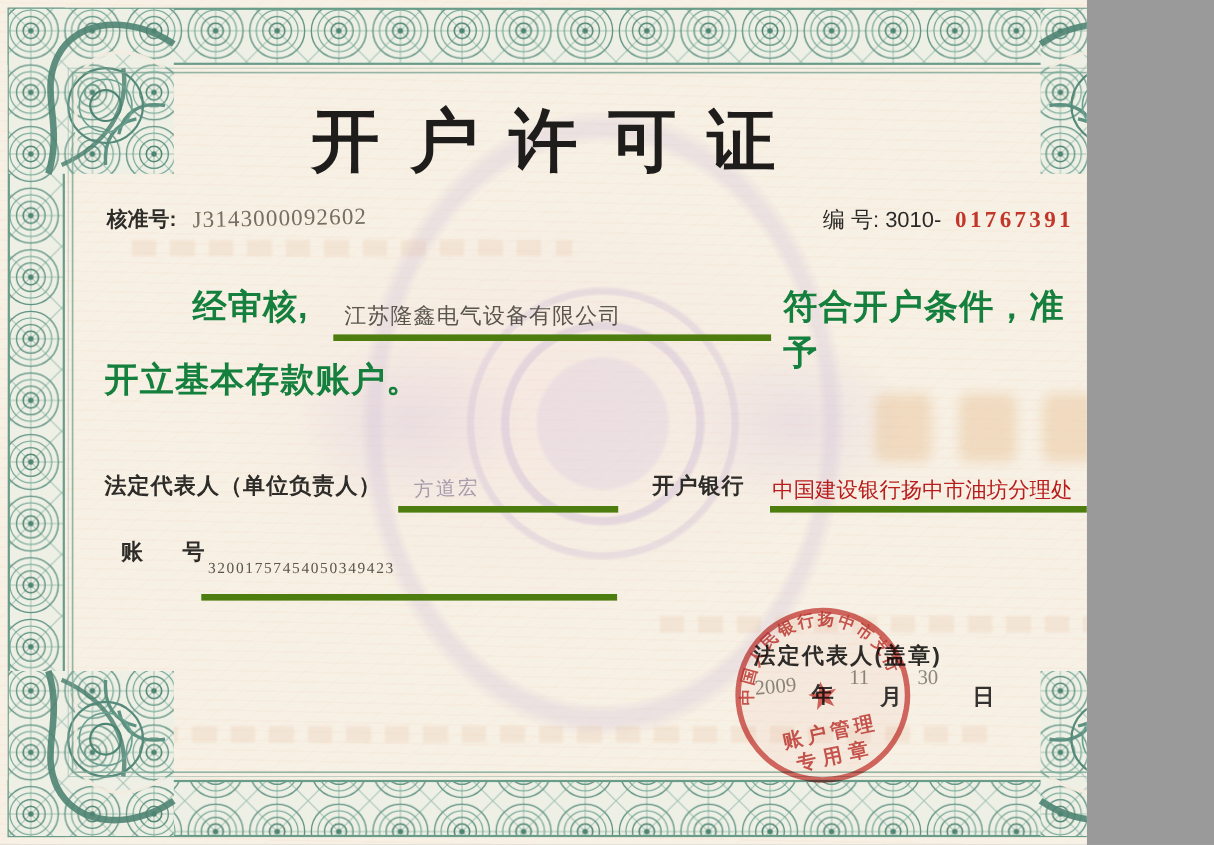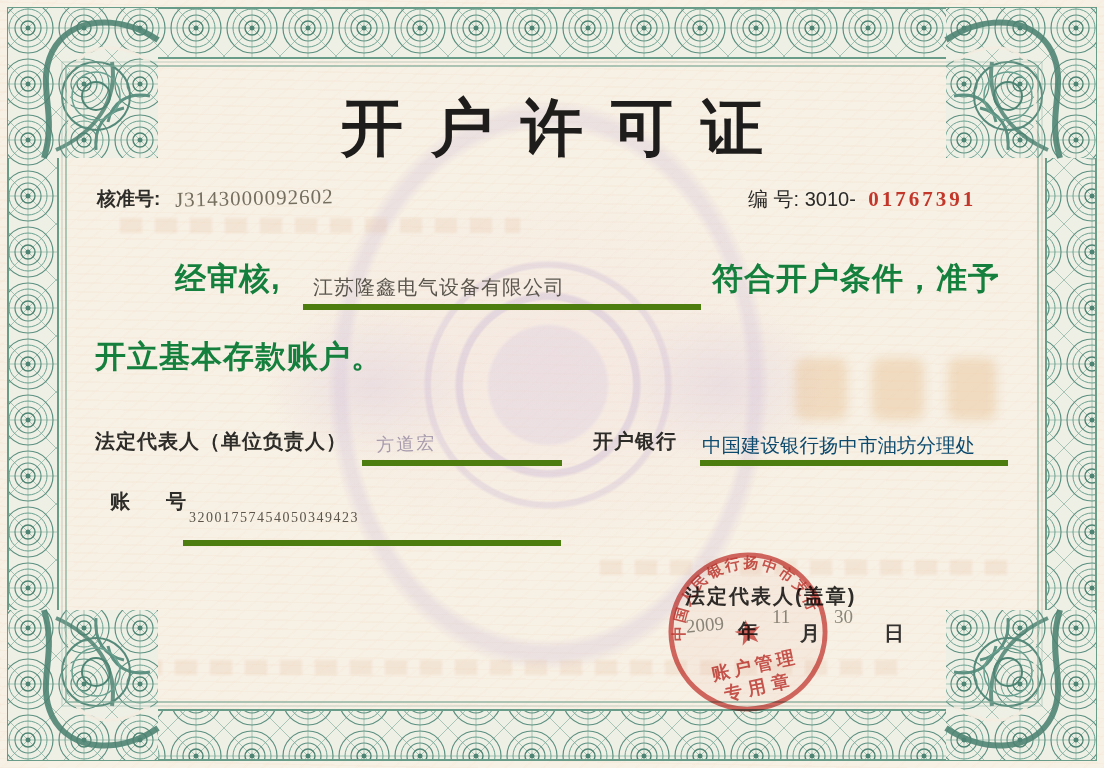--- a/index.html
+++ b/index.html
@@ -4,7 +4,7 @@
 <style>
   html,body{margin:0;padding:0;background:#9a9a9a;}
   .page{
-    position:relative;width:1104px;height:768px;overflow:hidden;
+    position:relative;width:988px;height:768px;overflow:hidden;
     background:#fcfaf4;
     font-family:"Liberation Sans",sans-serif;
   }

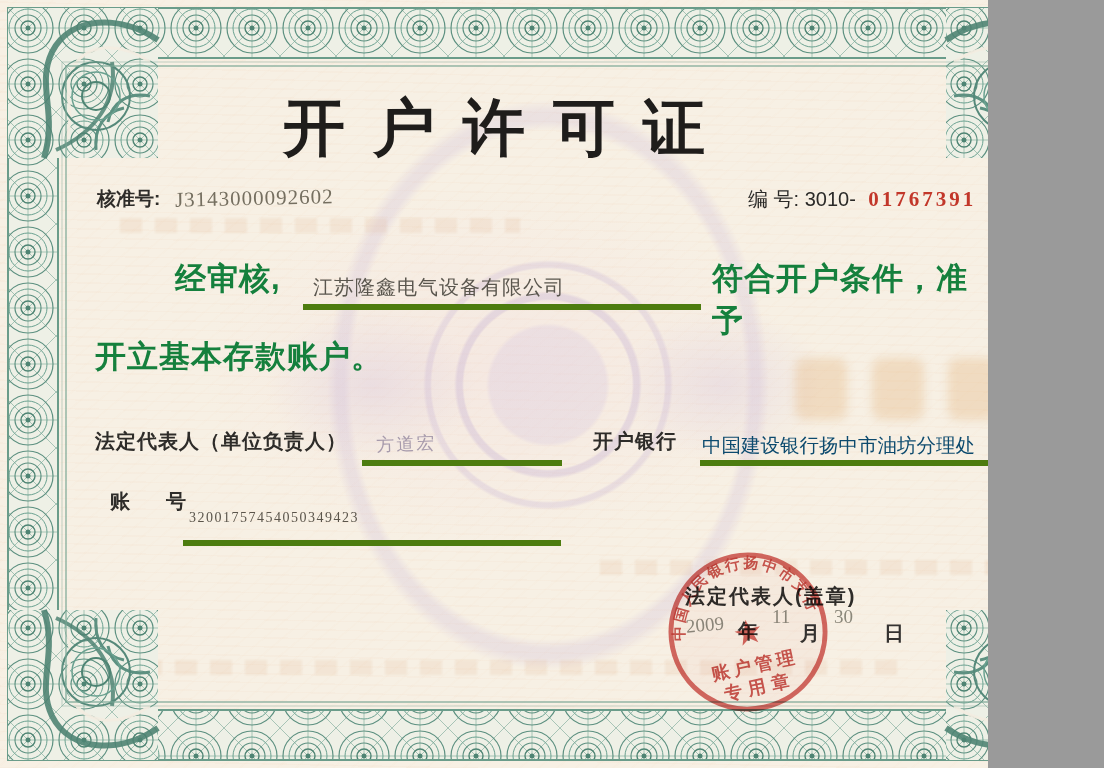--- a/index.html
+++ b/index.html
@@ -124,7 +124,7 @@
   </div>
   <div class="abs big" style="left:712px;top:258px;">符合开户条件，准予</div>
 
-  <div class="abs big" style="left:95px;top:336px;">开立基本存款账户。</div>
+  <div class="abs big" style="left:95px;top:324px;">开立基本存款账户。</div>
 
   <div class="abs label lbl24" style="left:95px;top:428px;">法定代表人（单位负责人）</div>
   <div class="abs fill-line name-line">

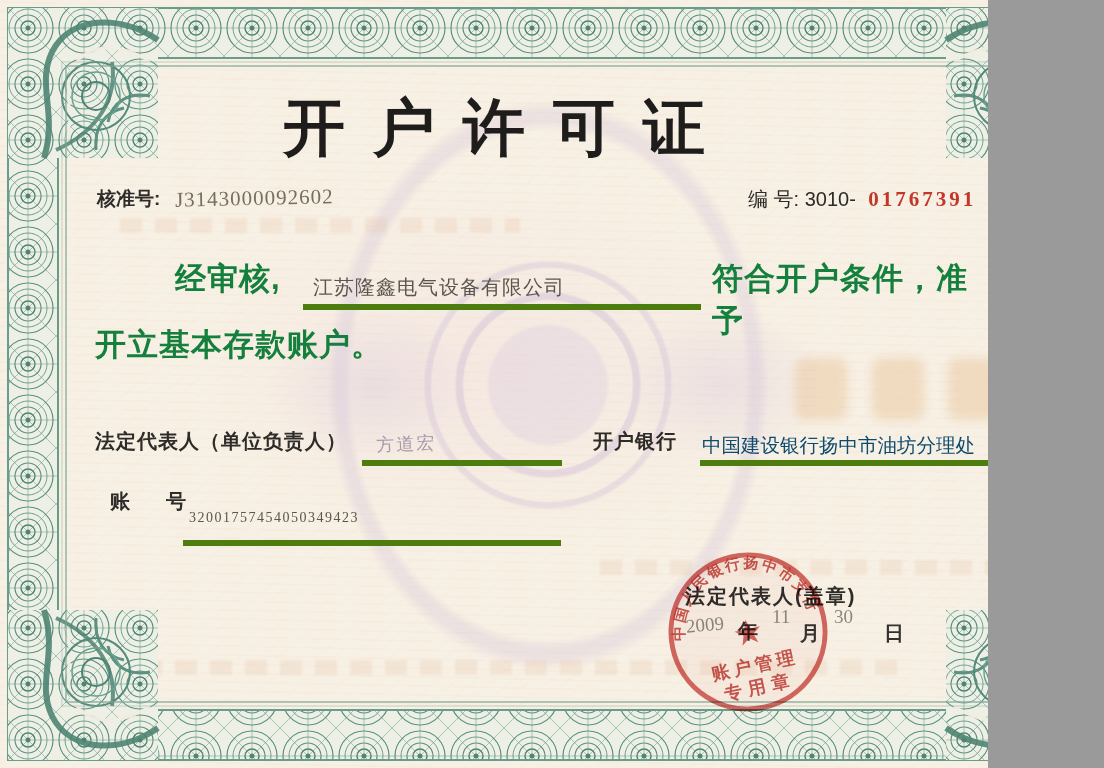--- a/index.html
+++ b/index.html
@@ -49,7 +49,7 @@
   .name-line{left:362px;top:420px;width:200px;height:40px;}
   .name-text{display:block;padding:10px 0 0 14px;font-size:18px;color:rgba(146,134,158,.8);transform:rotate(-2deg);letter-spacing:2px;}
   .bank-line{left:700px;top:420px;width:308px;height:40px;}
-  .bank-text{display:block;padding:12px 0 0 2px;font-size:19.5px;color:#0c4a6e;}
+  .bank-text{display:block;padding:12px 0 0 2px;font-size:19.5px;color:#b91c1c;}
   .acct-line{left:183px;top:500px;width:378px;height:40px;}
   .acct-text{display:block;padding:10px 0 0 6px;font-size:14px;color:#5b554b;letter-spacing:1.5px;}
   .date-wrap{left:672px;top:604px;width:280px;height:48px;}

